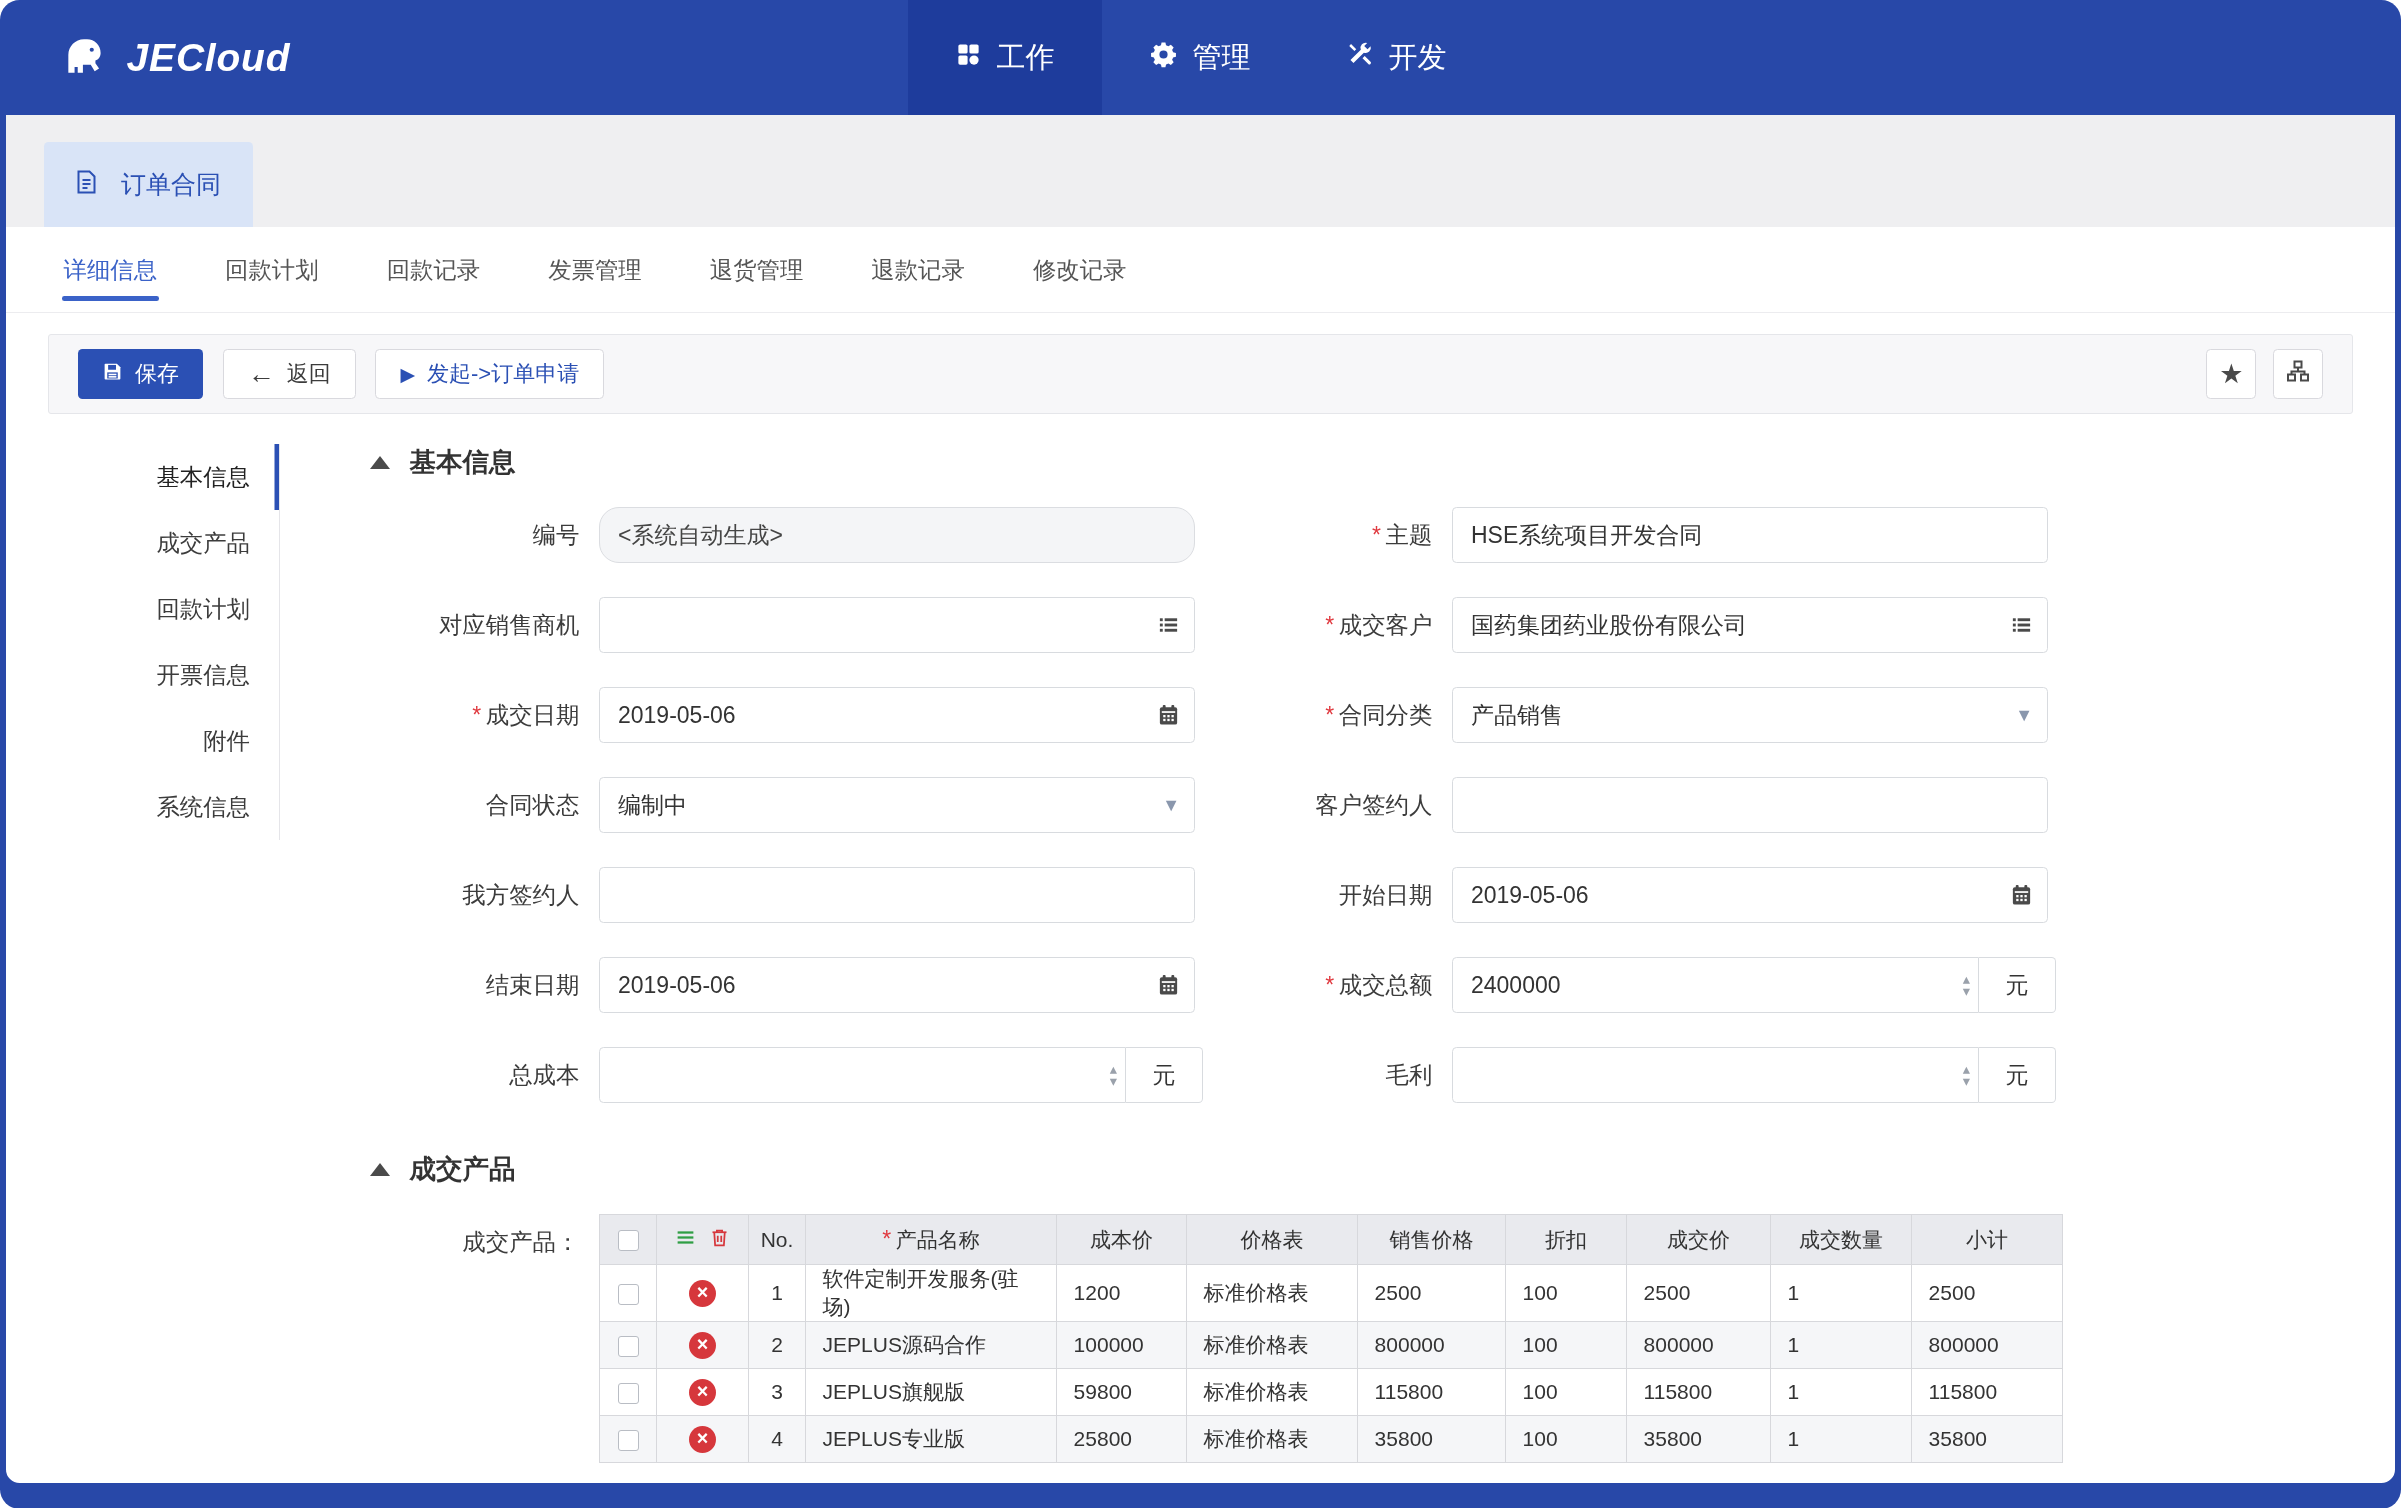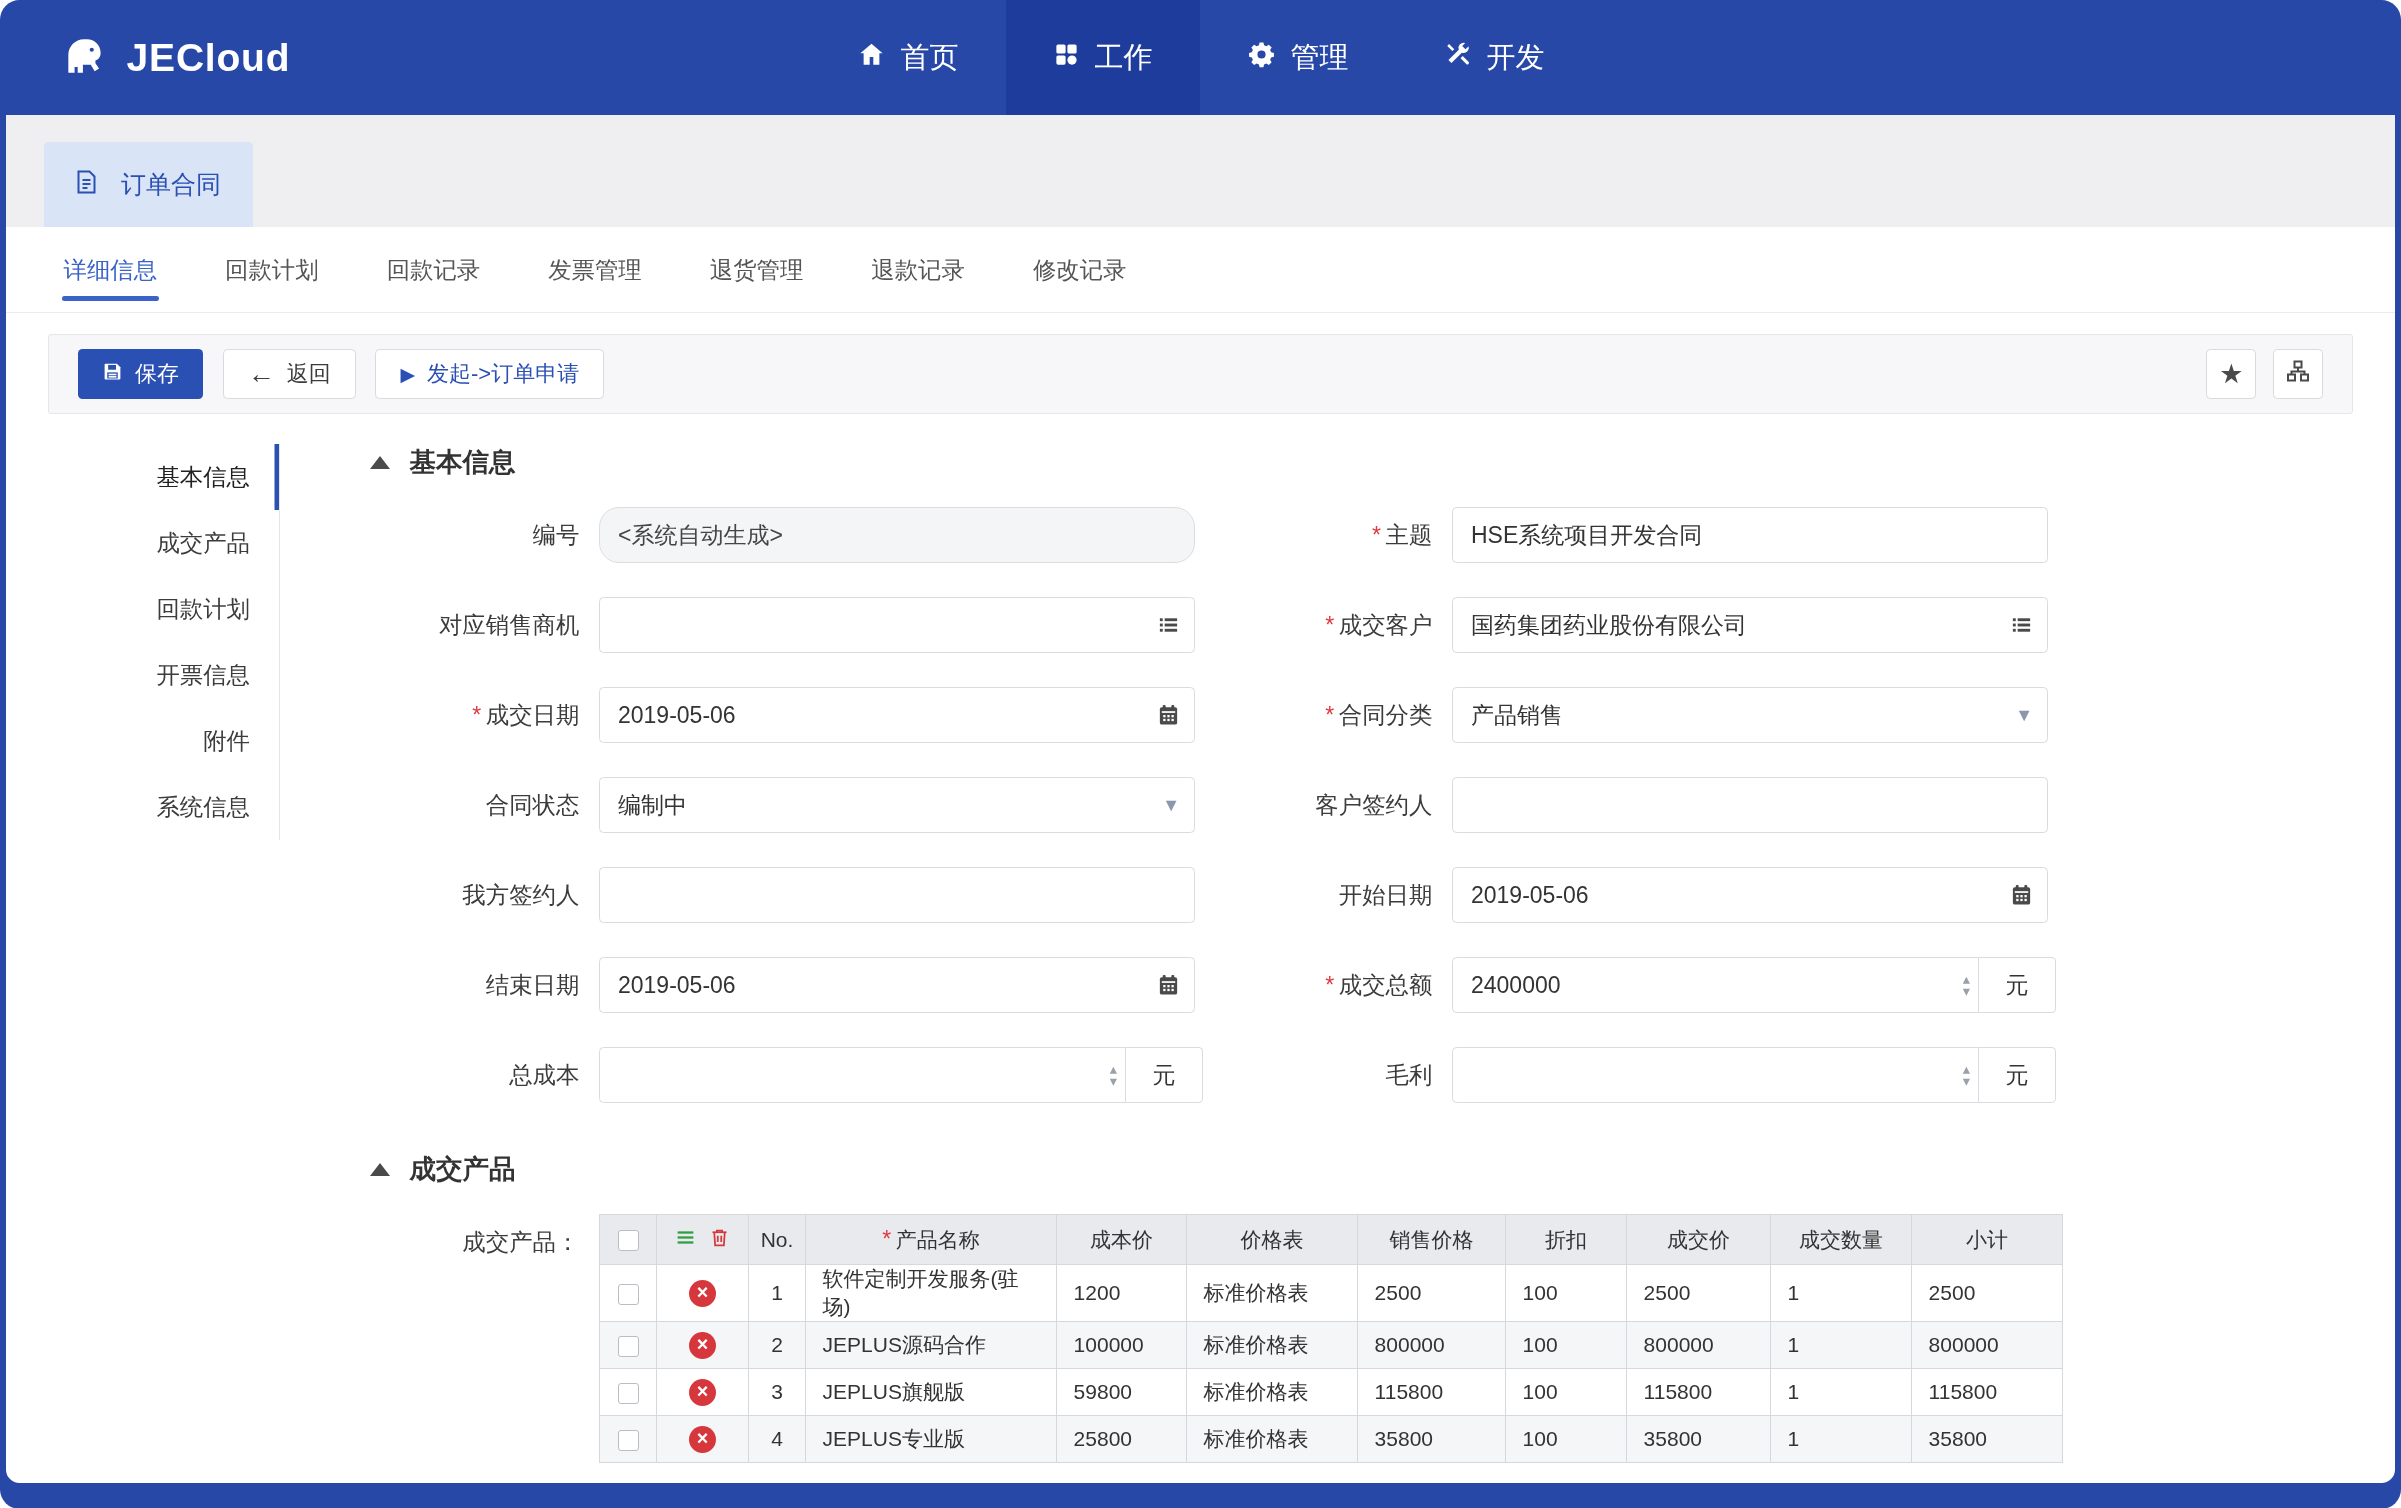--- a/index.html
+++ b/index.html
@@ -18,7 +18,7 @@
   
   .topnav { height: 115px; display: flex; align-items: center; position: relative; padding-left: 60px; }
   .brand { display: flex; align-items: center; gap: 16.6px; color: #fff; }
-  .brand-text { font-size: 39px; font-weight: bold; letter-spacing: 0.8px; }
+  .brand-text { font-size: 39px; font-weight: bold; letter-spacing: 0.8px; font-style: italic; }
   .mainnav { position: absolute; left: 50%; top: 0; transform: translateX(-50%); height: 100%; display: flex; }
   .nav-item { display: flex; align-items: center; gap: 15px; padding: 0 47px; color: #fff; font-size: 29px; cursor: pointer; }
   .nav-item.active { background: #1e3c9c; }

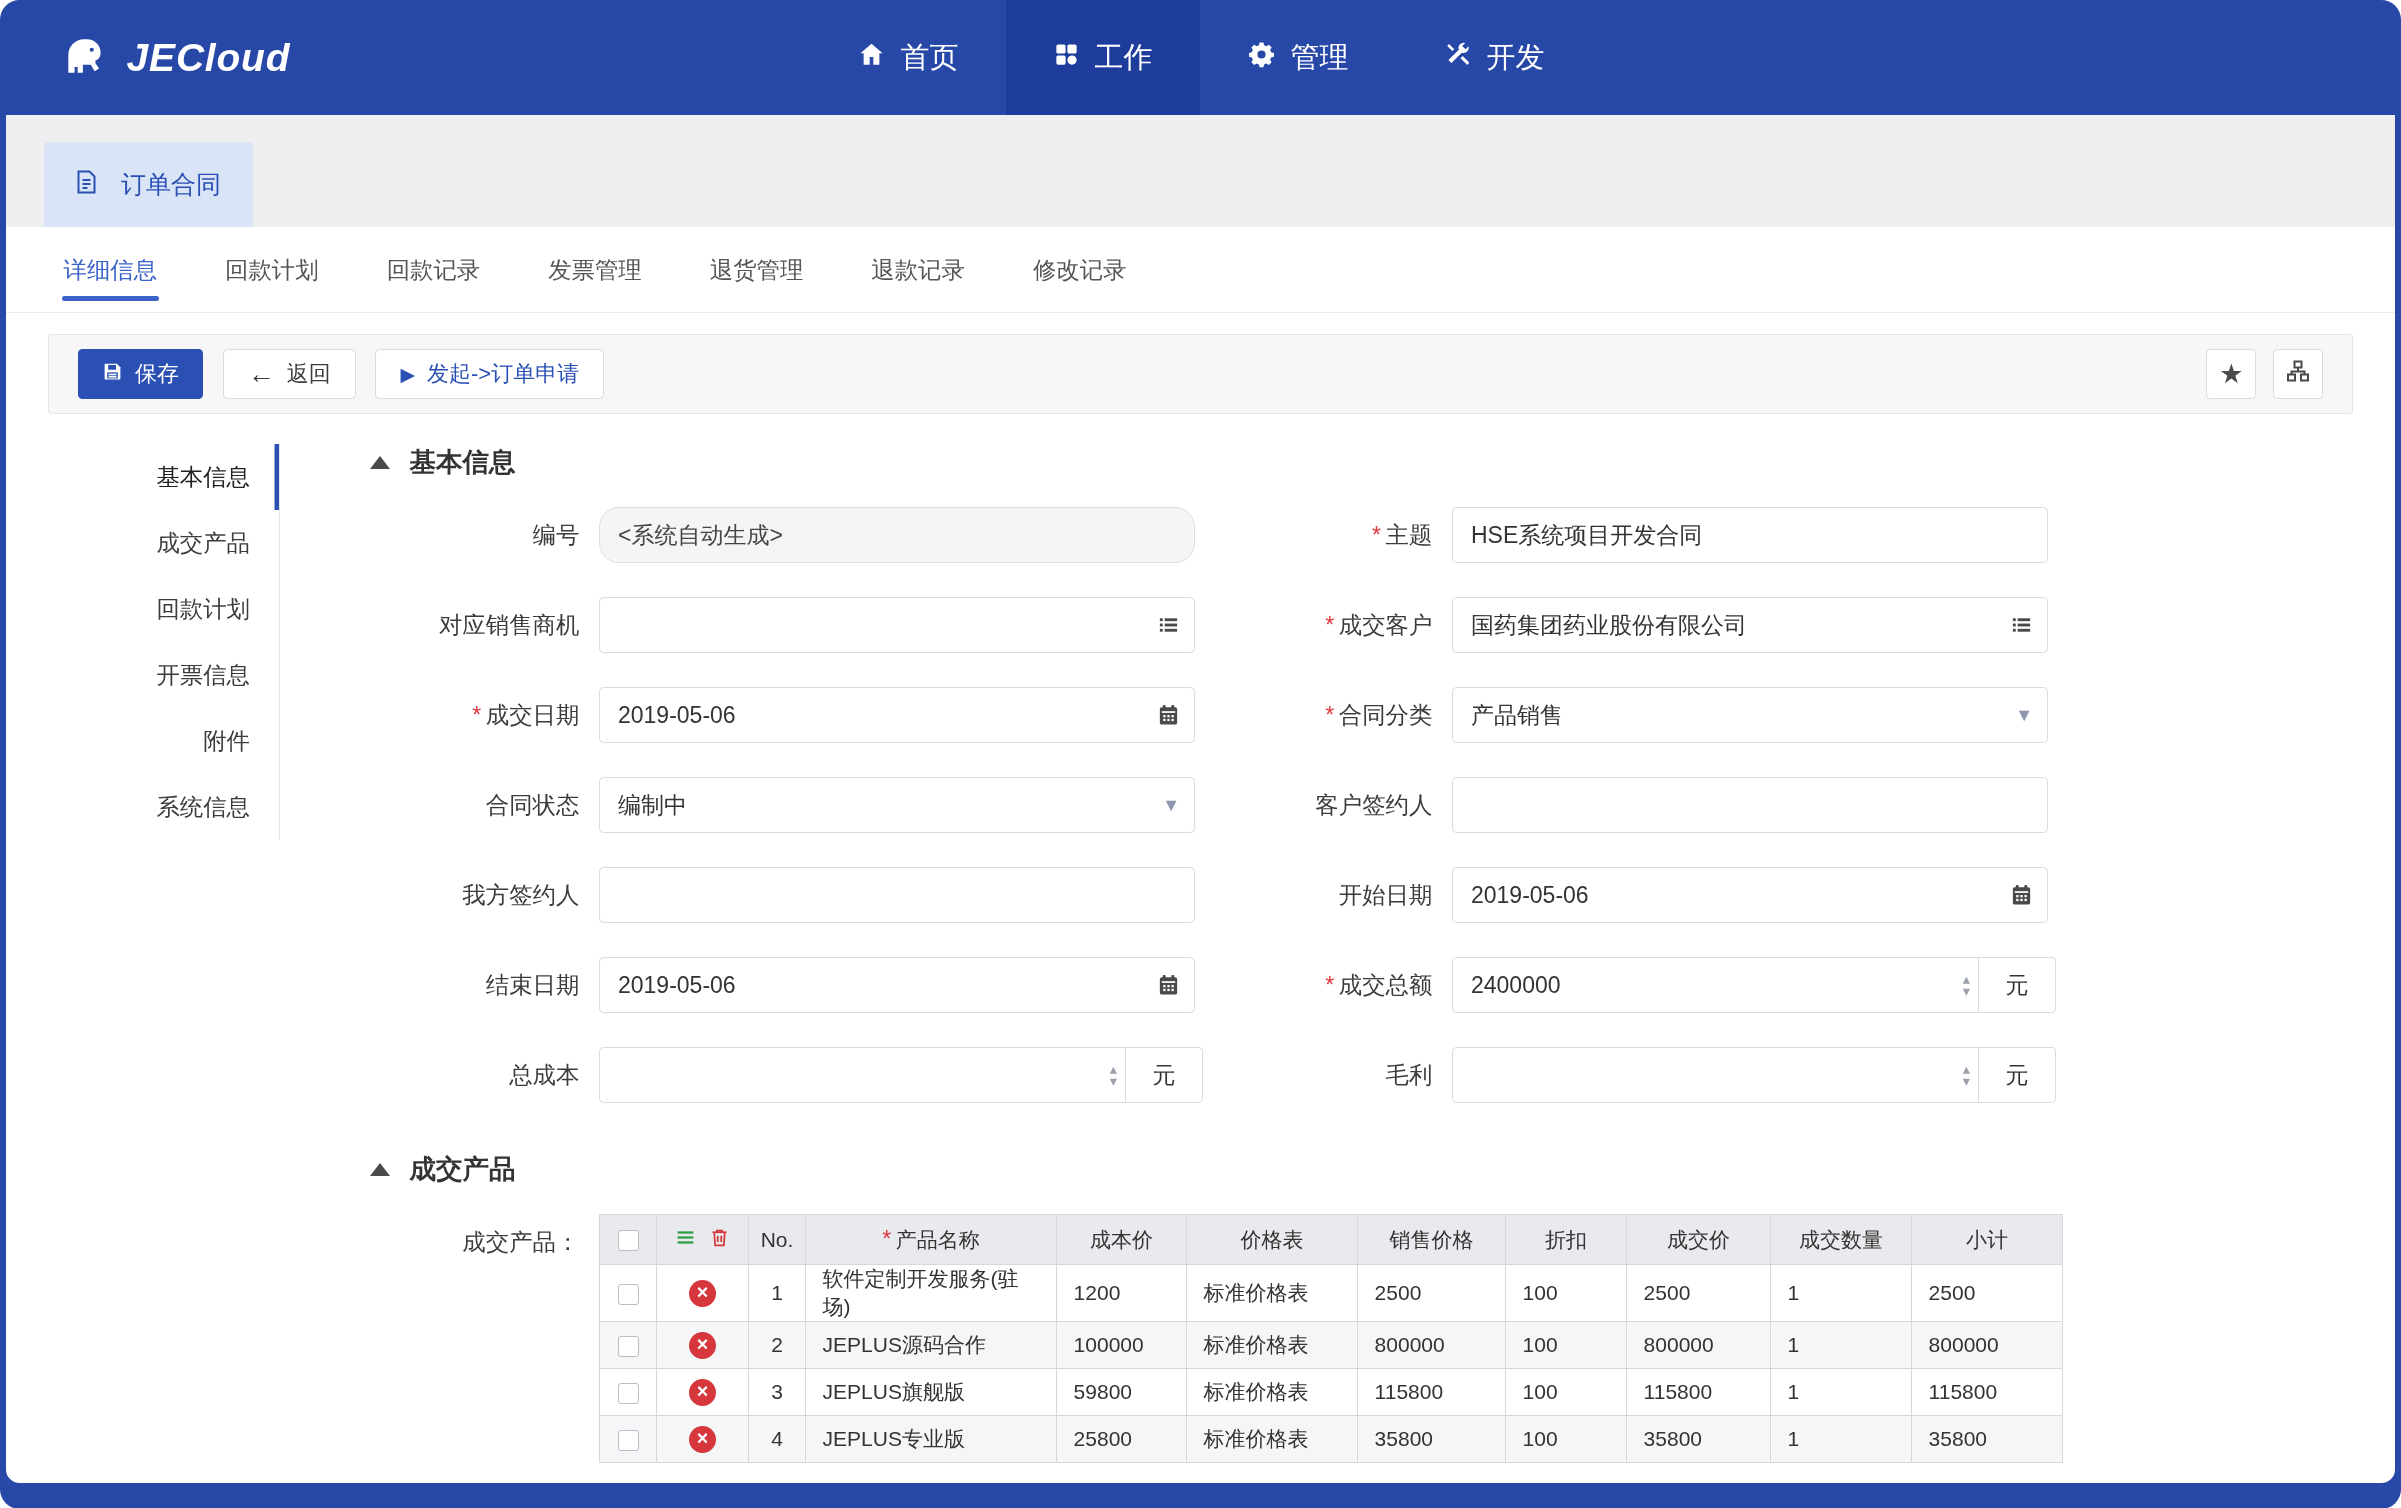--- a/index.html
+++ b/index.html
@@ -111,14 +111,6 @@
       <span class="brand-text">JECloud</span>
     </div>
     <nav class="mainnav">
-      <div class="nav-item">
-        <span>
-          <svg width="29" height="29" viewBox="0 0 24 24">
-              <path fill="#fff" d="M12 3.2 2.8 11h2.7v9.5h5V14h3v6.5h5V11h2.7z"></path>
-            </svg>
-        </span>
-        <span>首页</span>
-      </div>
       <div class="nav-item active">
         <span>
           <svg width="27" height="27" viewBox="0 0 24 24">

